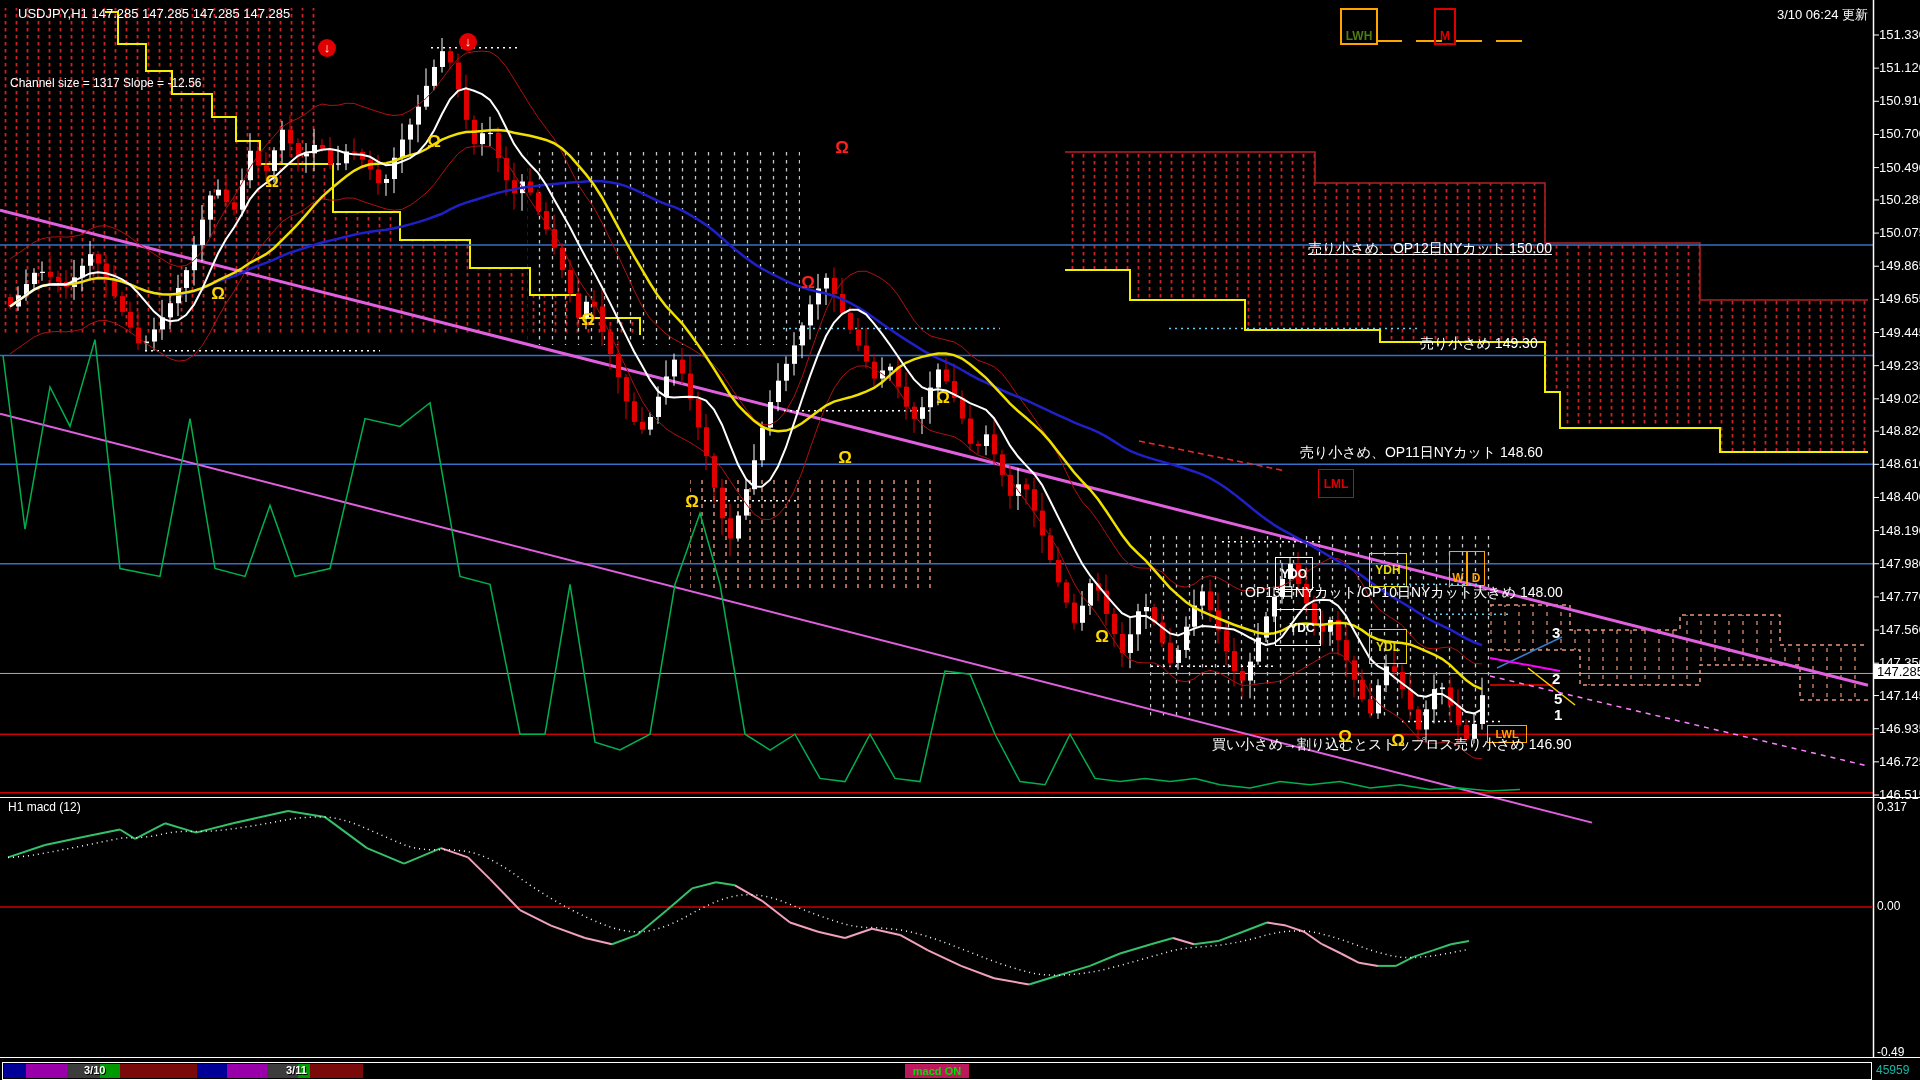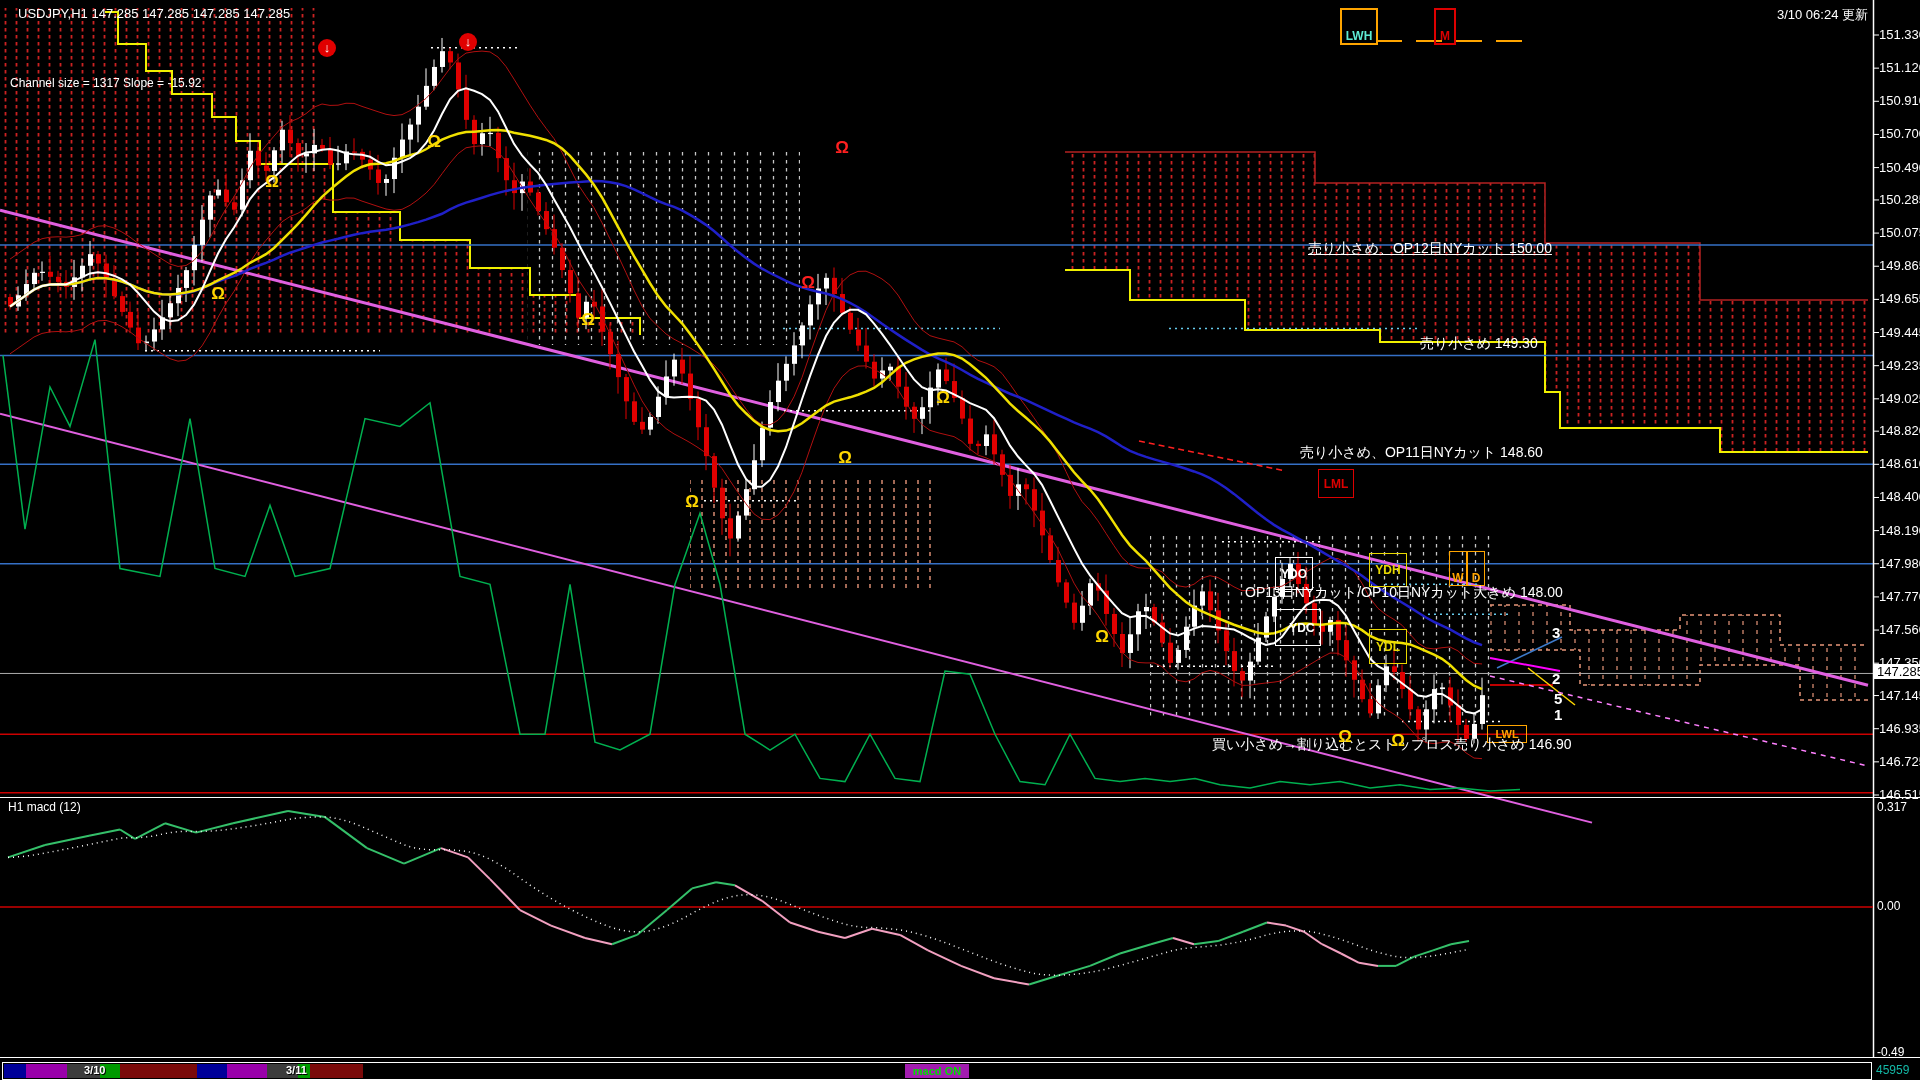--- a/index.html
+++ b/index.html
@@ -19,7 +19,7 @@
        padding:0 3px;z-index:5;}
   .box{position:absolute;z-index:4;display:flex;align-items:flex-end;justify-content:center;
        font-size:12px;font-weight:bold;}
-  .b-lwh{left:1340px;top:8px;width:34px;height:33px;border:2px solid #FFA500;color:#5eead4;}
+  .b-lwh{left:1340px;top:8px;width:34px;height:33px;border:2px solid #FFA500;color:#4d7c0f;}
   .b-m{left:1434px;top:8px;width:18px;height:33px;border:2px solid #DD0000;color:#DD0000;}
   .b-ydo{left:1275px;top:557px;width:36px;height:31px;border:1px solid #fff;color:#fff;align-items:center;}
   .b-ydc{left:1275px;top:609px;width:36px;height:35px;border:1px solid #fff;color:#fff;align-items:center;padding-left:8px;}

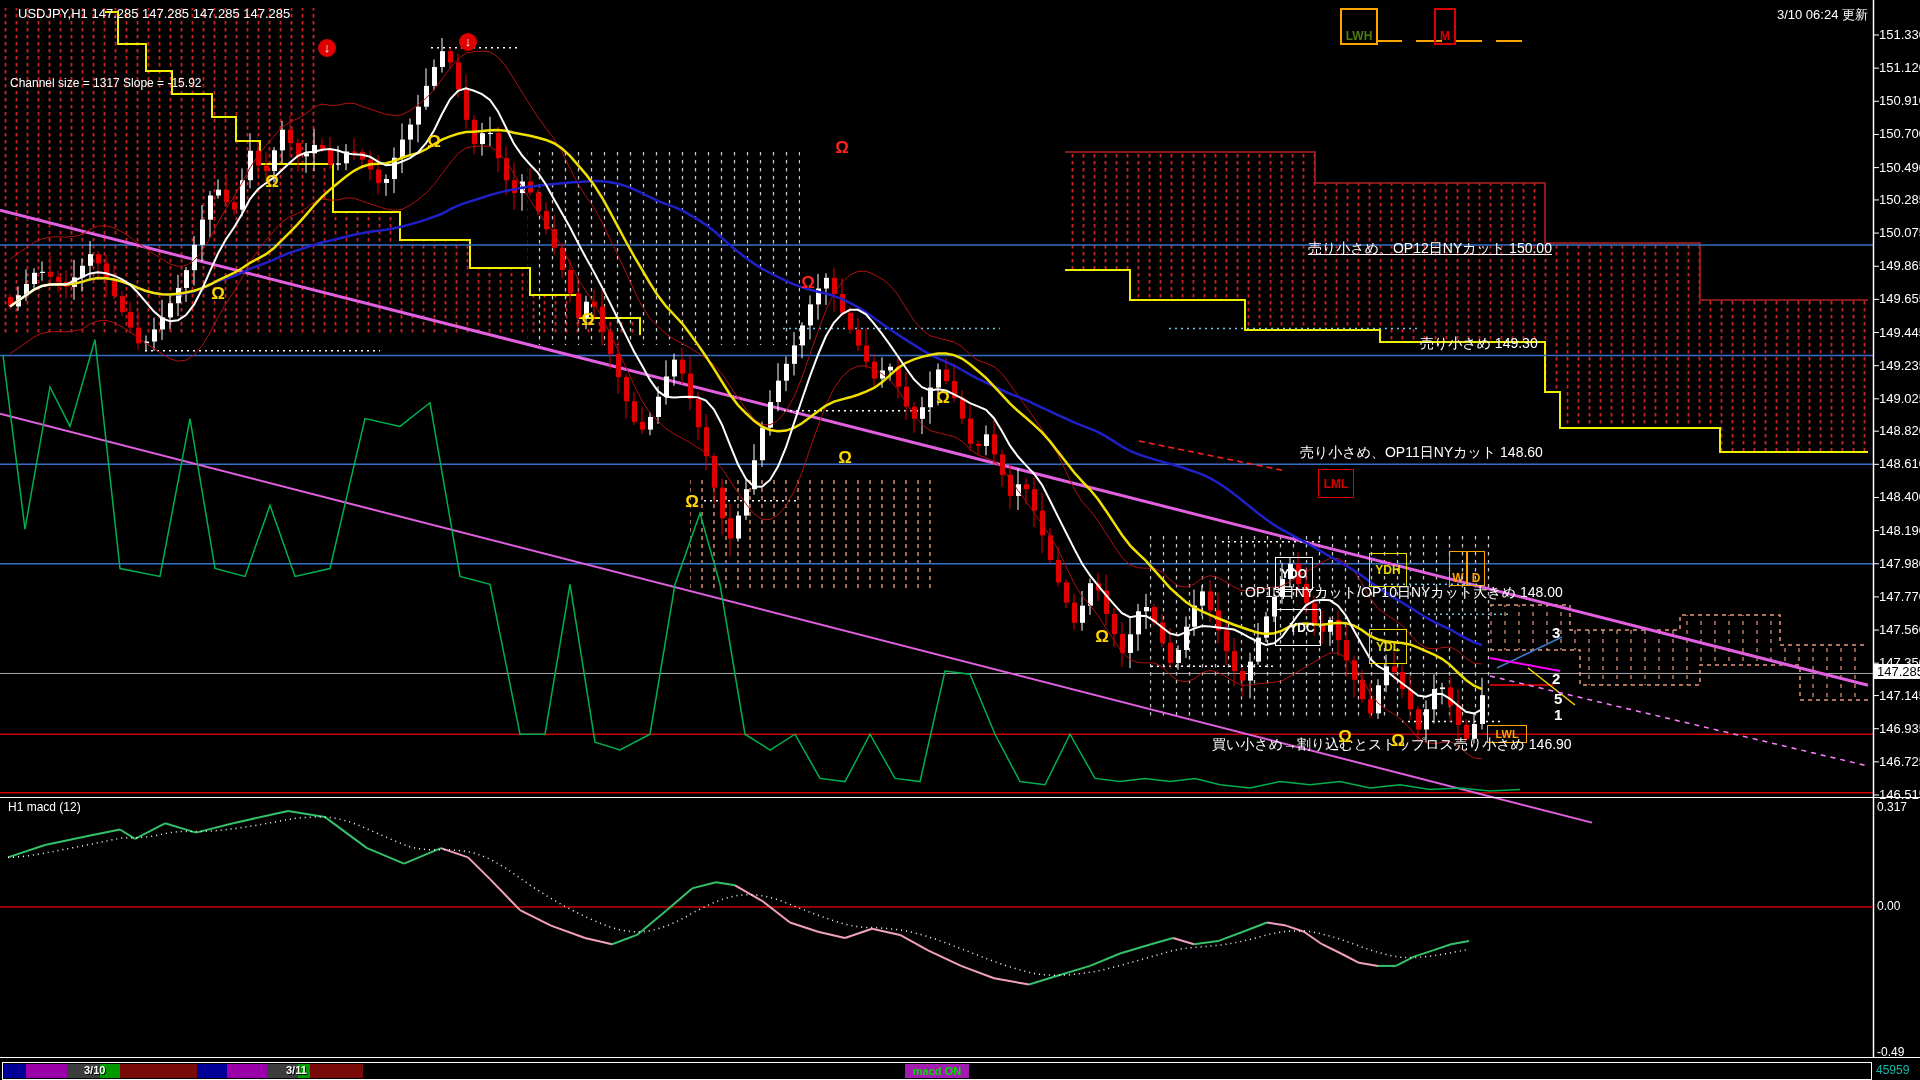--- a/index.html
+++ b/index.html
@@ -564,7 +564,7 @@
 
   <div class="txt hdr">USDJPY,H1  147.285 147.285 147.285 147.285</div>
   <div class="txt upd" style="right:52px">3/10 06:24 更新</div>
-  <div class="txt chan">Channel size = 1317 Slope = -15.92</div>
+  <div class="txt chan">Channel size = 1317 Slope = -12.56</div>
   <div class="txt mlabel">H1  macd (12)</div>
 
   <div class="box b-lwh">LWH</div>

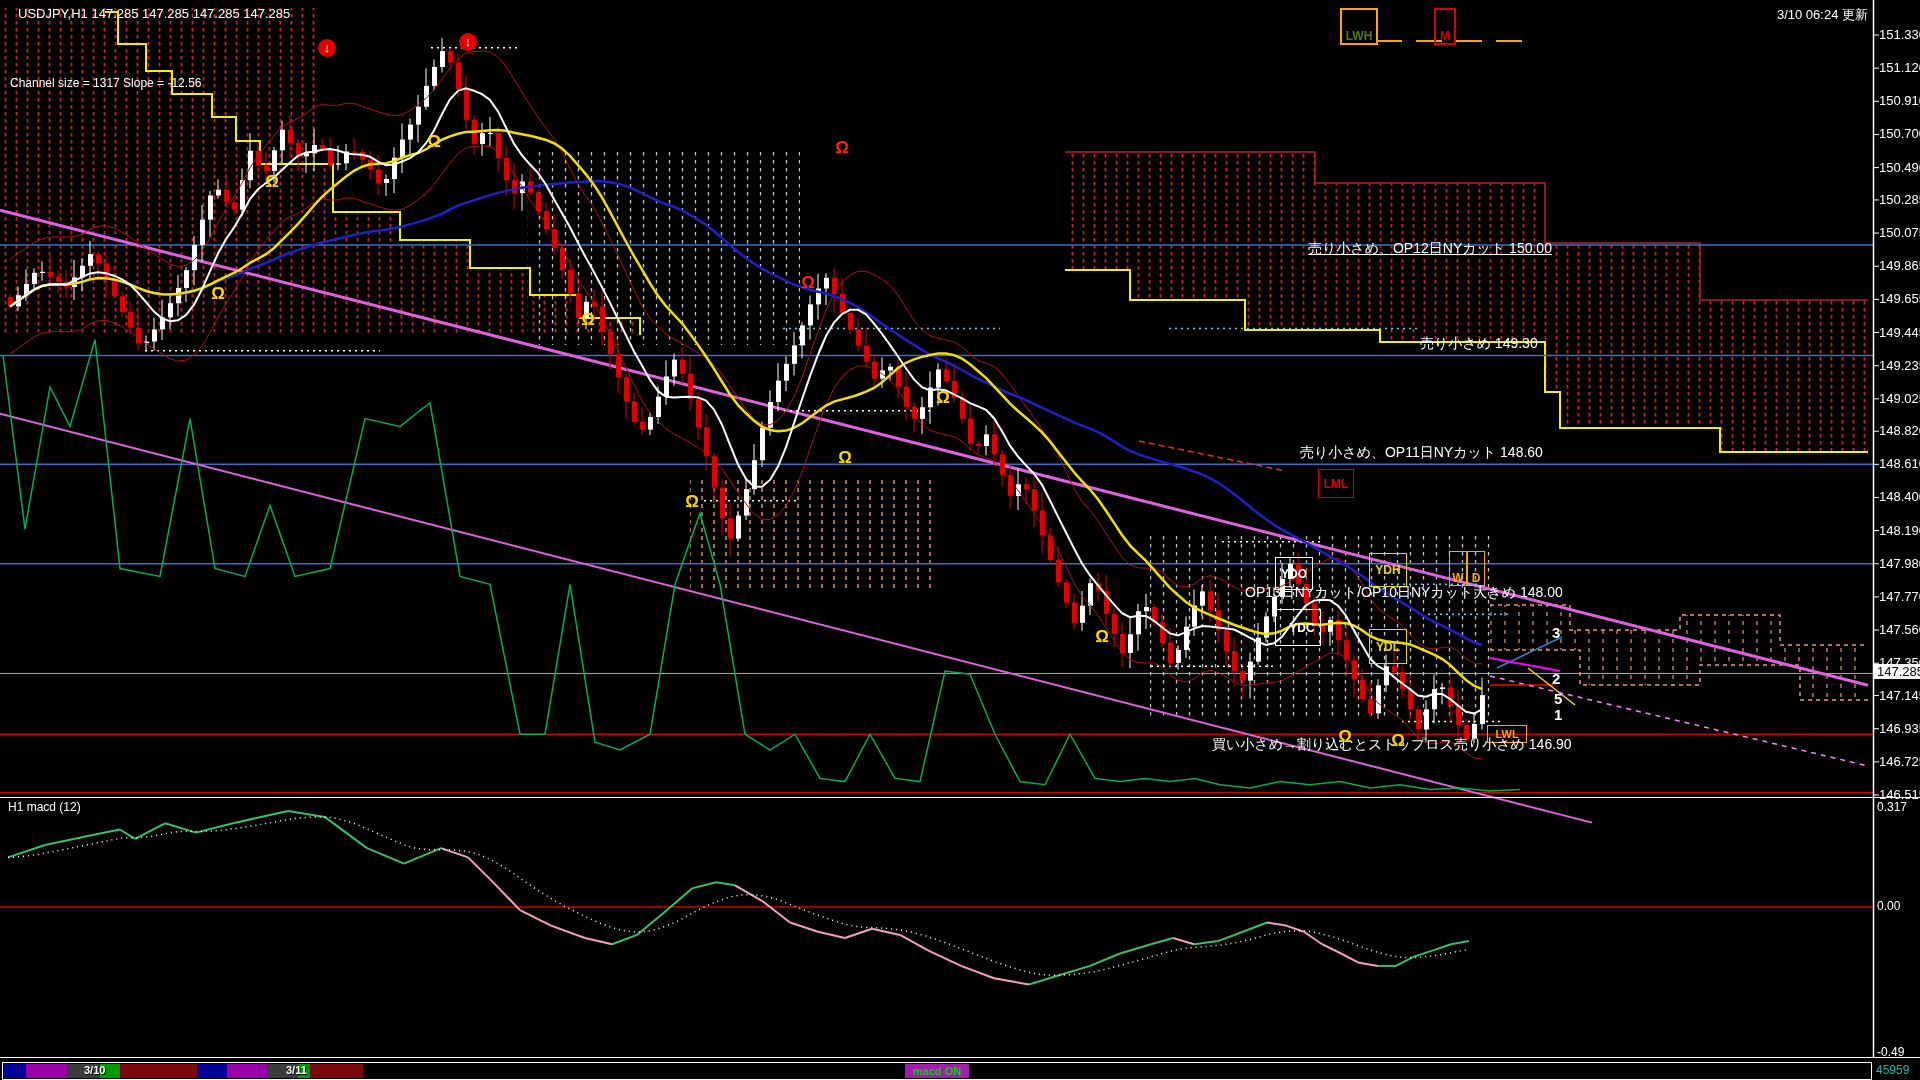--- a/index.html
+++ b/index.html
@@ -35,7 +35,7 @@
   .seg{position:absolute;top:0;height:14px;}
   .blabel{position:absolute;top:0;color:#fff;font-size:11px;font-weight:bold;z-index:4;
           text-shadow:1px 1px 0 #000;}
-  .macdon{position:absolute;left:905px;top:1064px;width:64px;height:14px;background:#a21caf;
+  .macdon{position:absolute;left:905px;top:1064px;width:64px;height:14px;background:#be185d;
           color:#00DD00;font-size:11px;font-weight:bold;text-align:center;line-height:14px;z-index:4;}
   .counter{position:absolute;left:1876px;top:1063px;color:#14b8a6;font-size:12px;z-index:4;}
   .sym{position:absolute;z-index:4;transform:translate(-50%,-50%);font-weight:bold;font-size:17px;}

